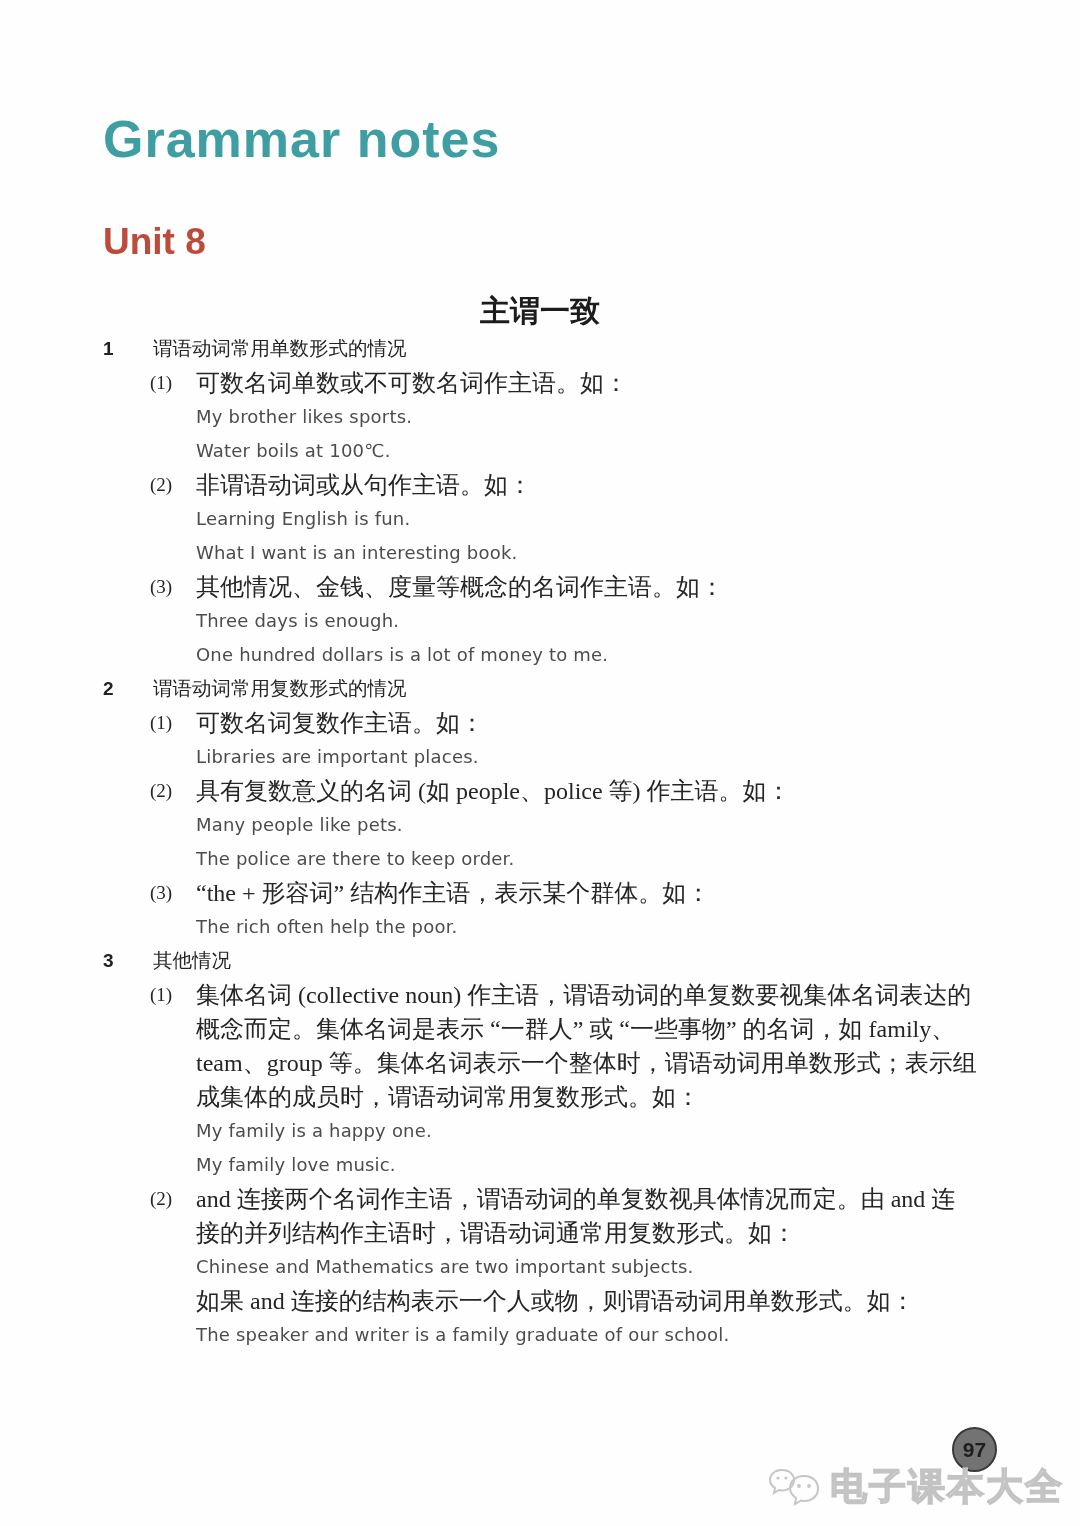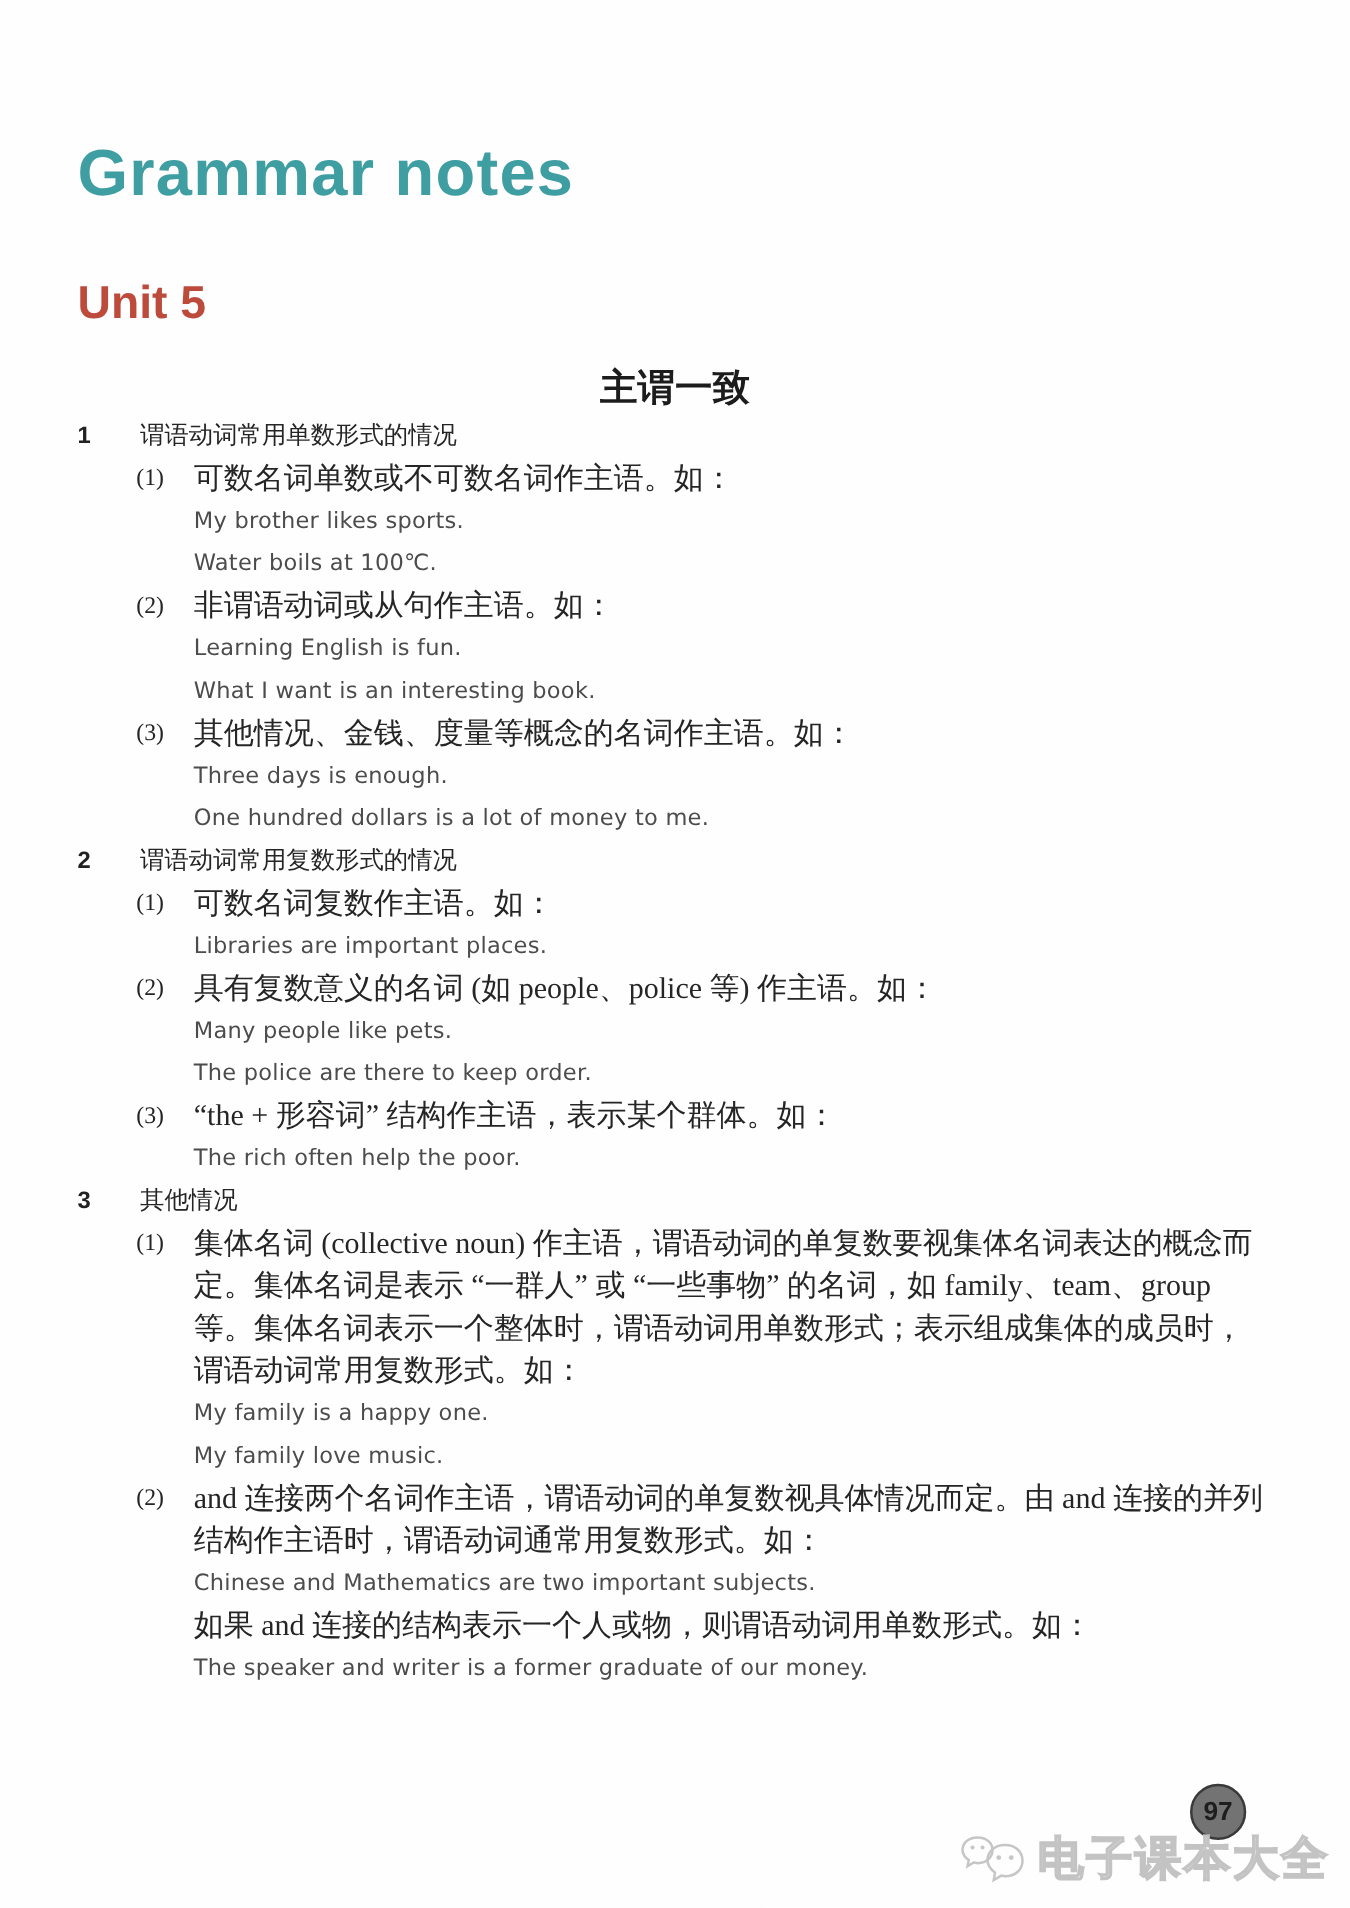--- a/index.html
+++ b/index.html
@@ -14,7 +14,7 @@
     font-family: "Liberation Serif", "DejaVu Serif", serif;
     color: #222;
   }
-  .content { padding: 0 62px; }
+  .content { padding: 0 103px; }
 
   .main-title {
     margin-top: 110px;

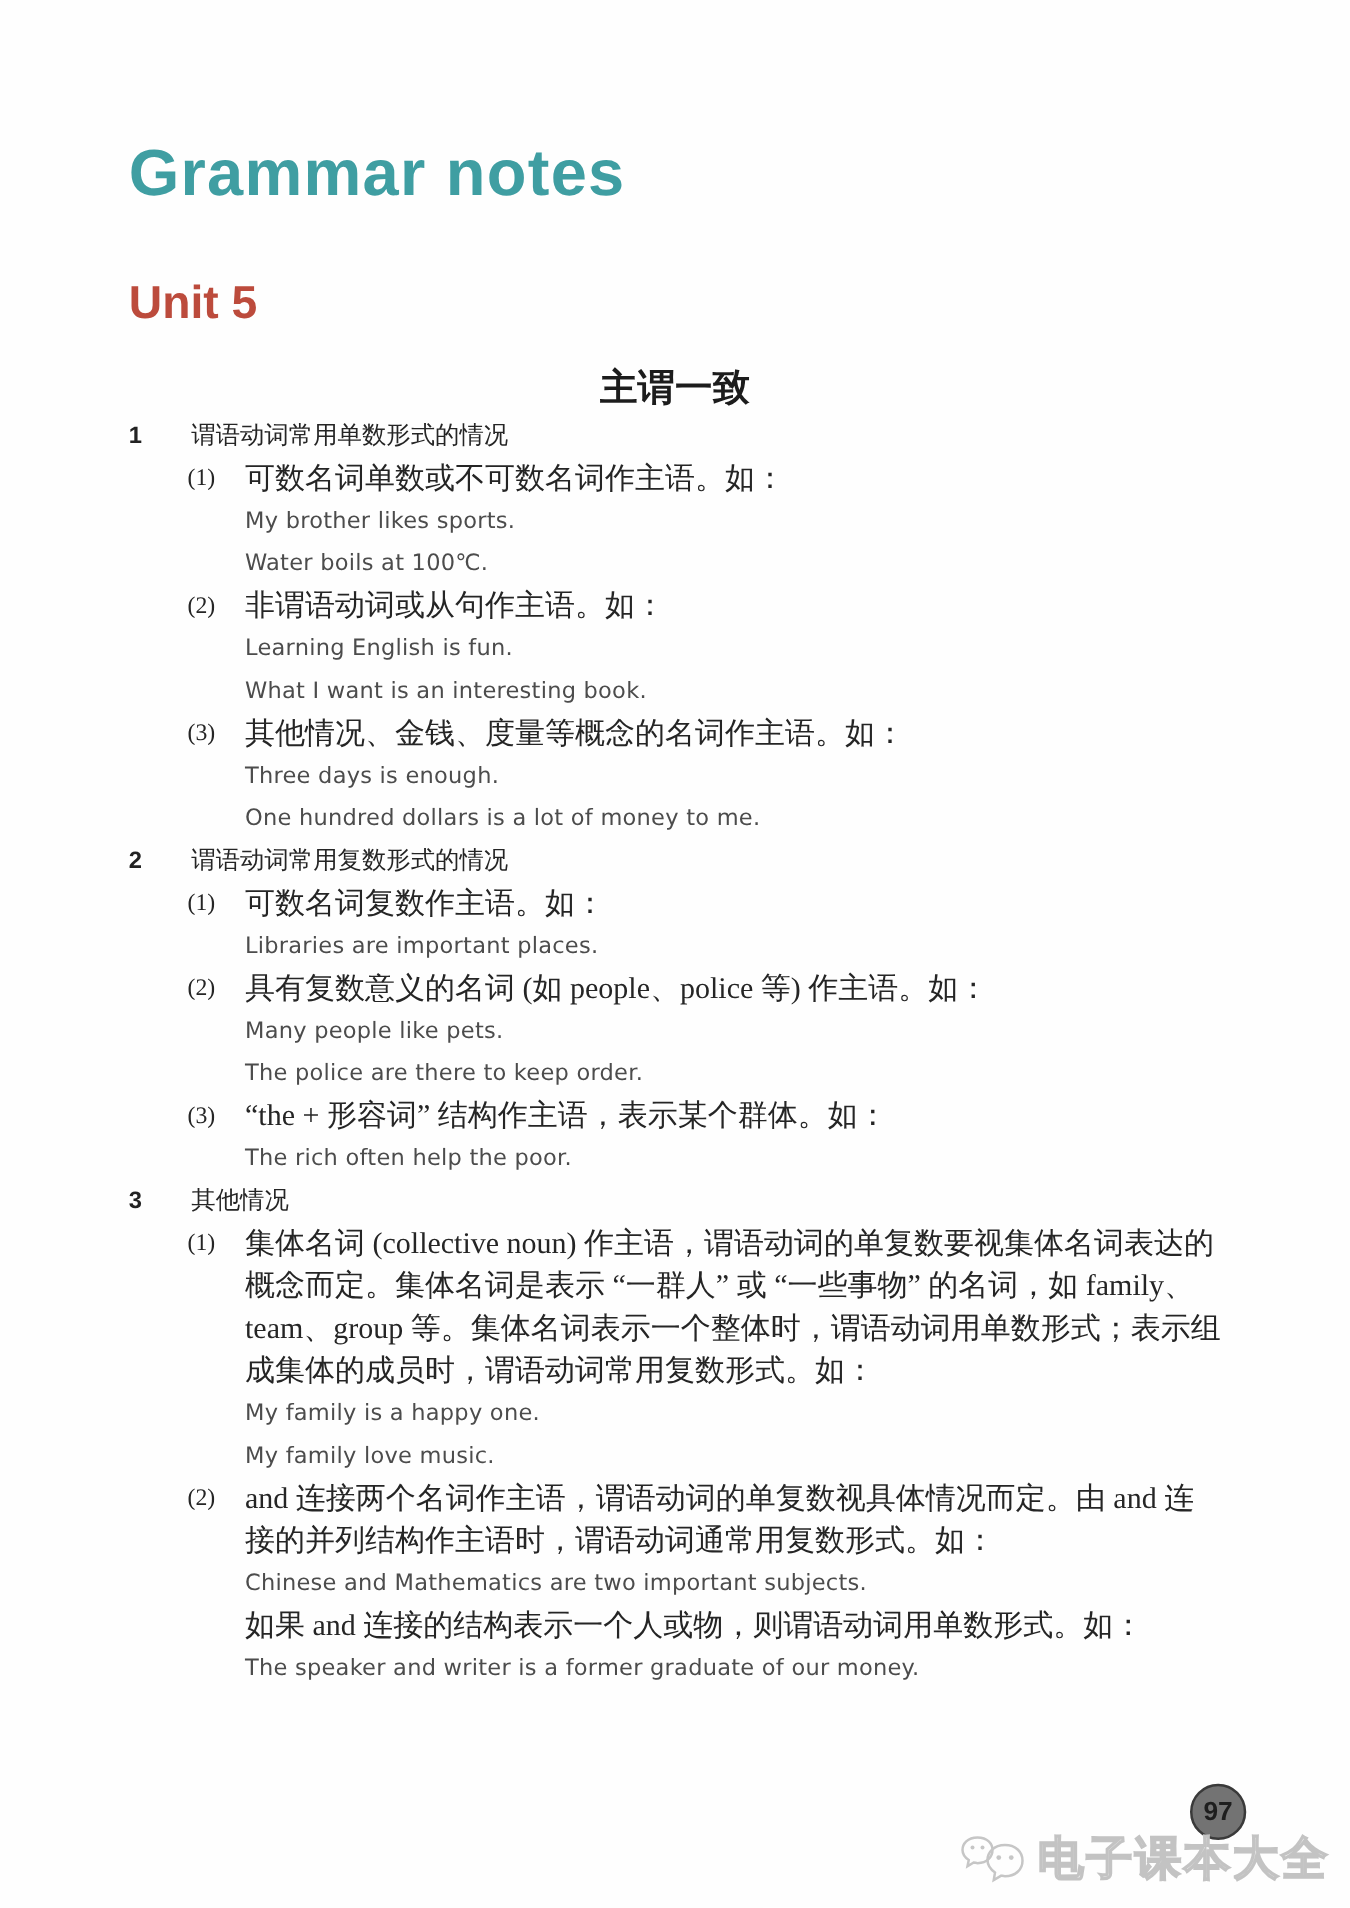--- a/index.html
+++ b/index.html
@@ -112,7 +112,7 @@
 <div class="page">
   <div class="content">
     <h1 class="main-title">Grammar notes</h1>
-    <h2 class="unit-title">Unit 5</h2>
+    <h2 class="unit-title">Unit 8</h2>
     <h3 class="topic-heading">主谓一致</h3>
     <div id="sections">
         <div>

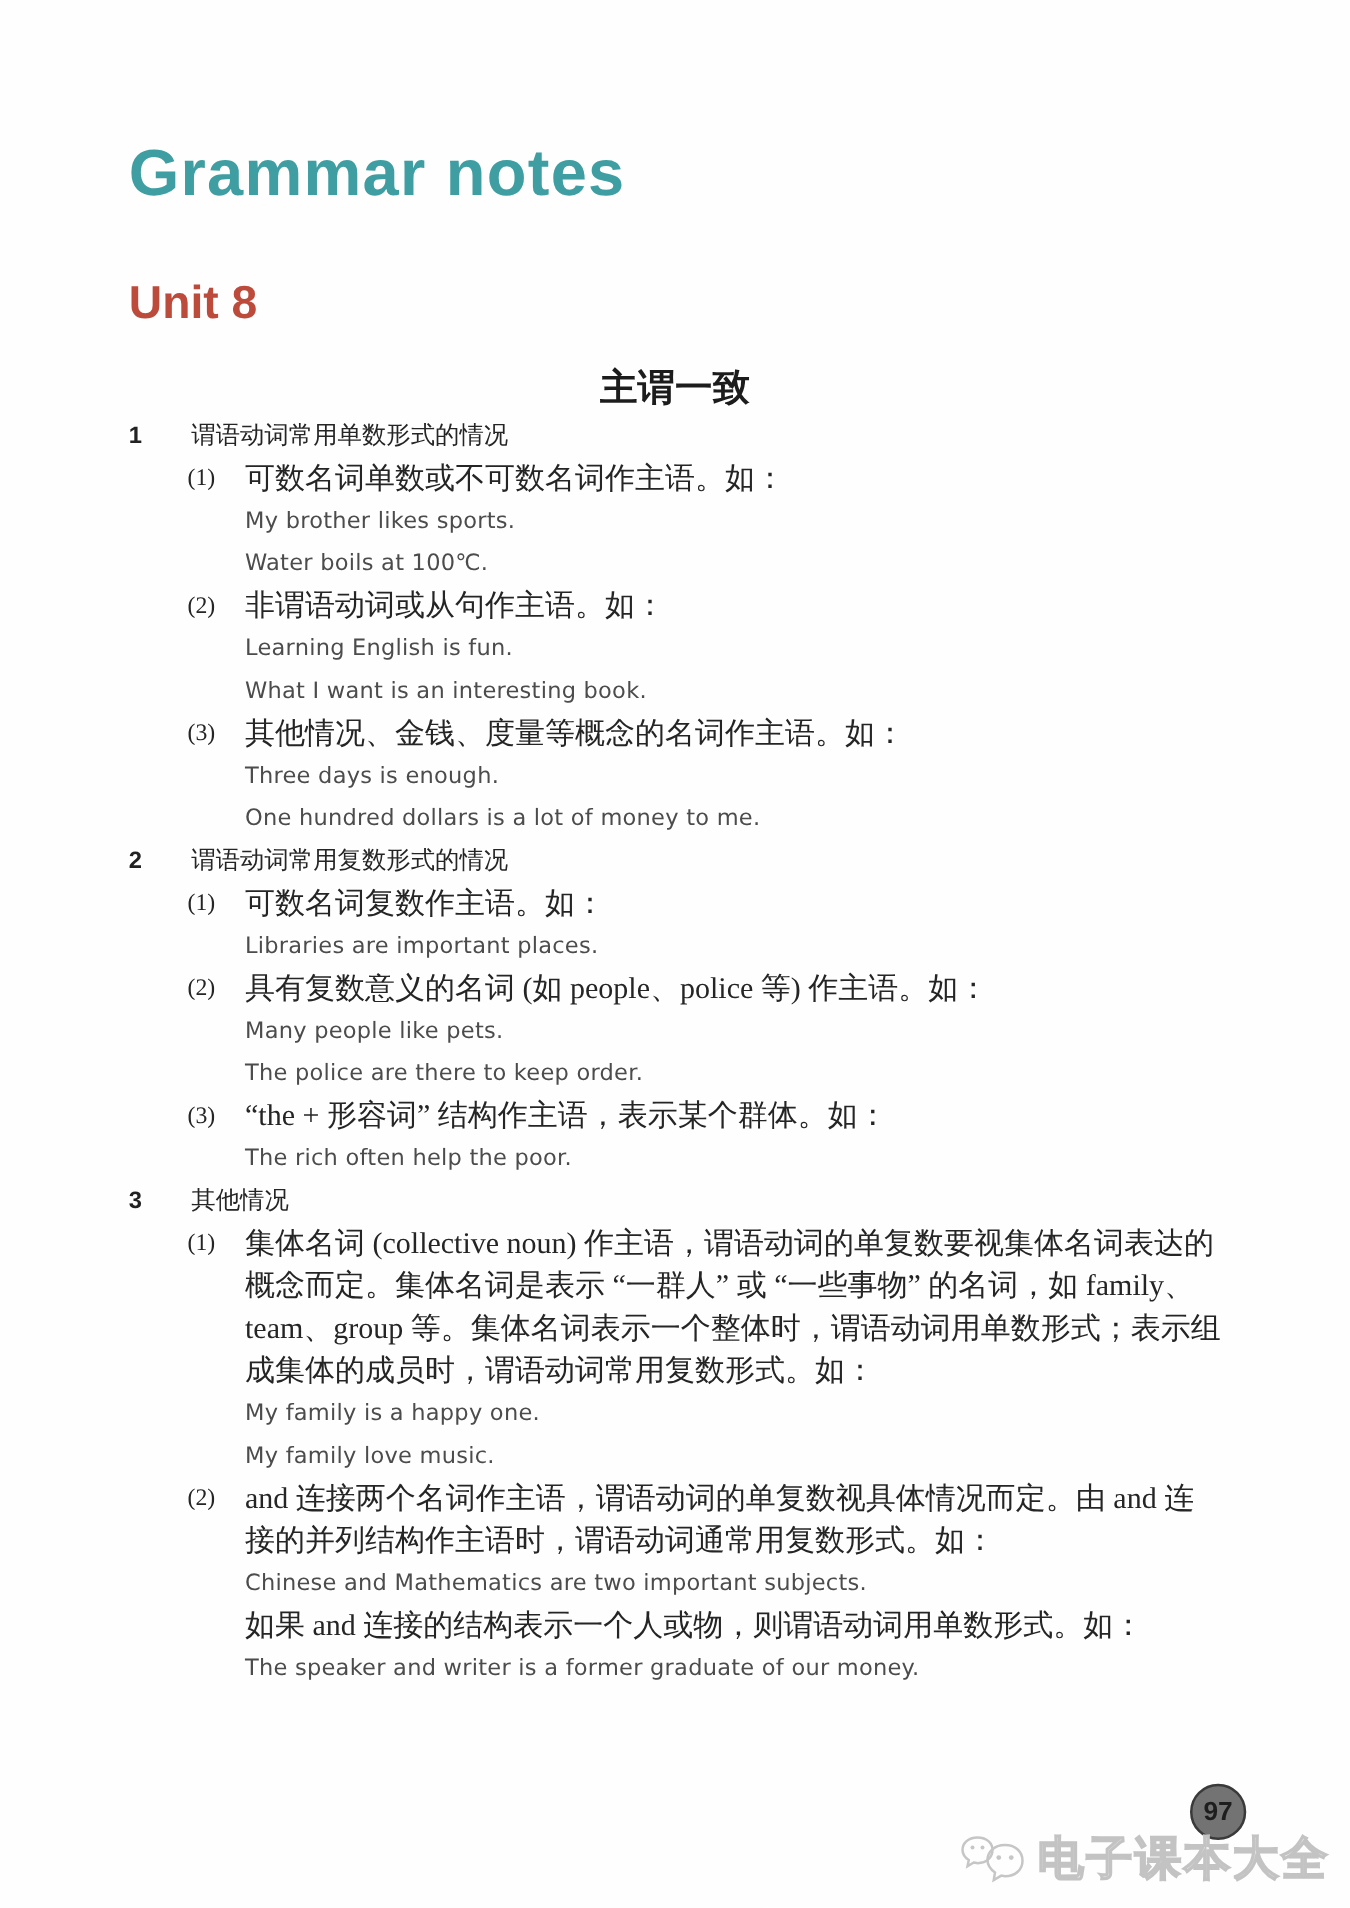--- a/index.html
+++ b/index.html
@@ -192,7 +192,7 @@
               <div class="line cn">and 连接两个名词作主语，谓语动词的单复数视具体情况而定。由 and 连接的并列结构作主语时，谓语动词通常用复数形式。如：</div>
               <div class="line en">Chinese and Mathematics are two important subjects.</div>
               <div class="line cn">如果 and 连接的结构表示一个人或物，则谓语动词用单数形式。如：</div>
-              <div class="line en">The speaker and writer is a former graduate of our money.</div>
+              <div class="line en">The speaker and writer is a family graduate of our school.</div>
             </div>
           </div>
         </div>

